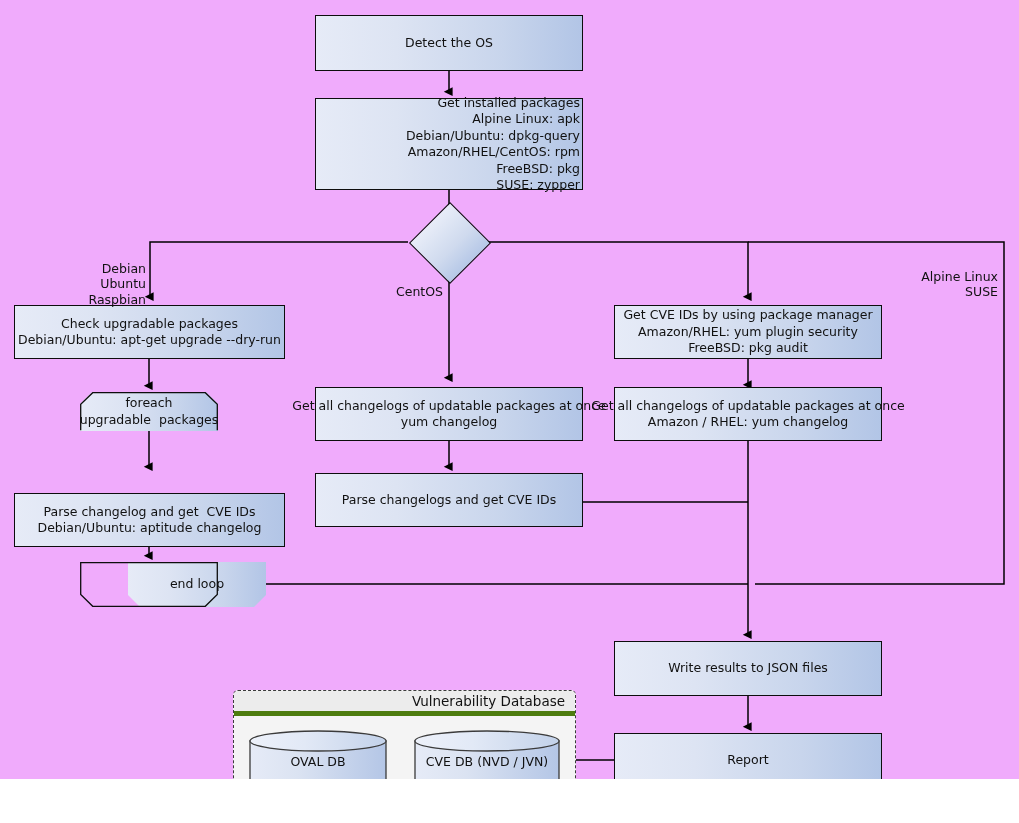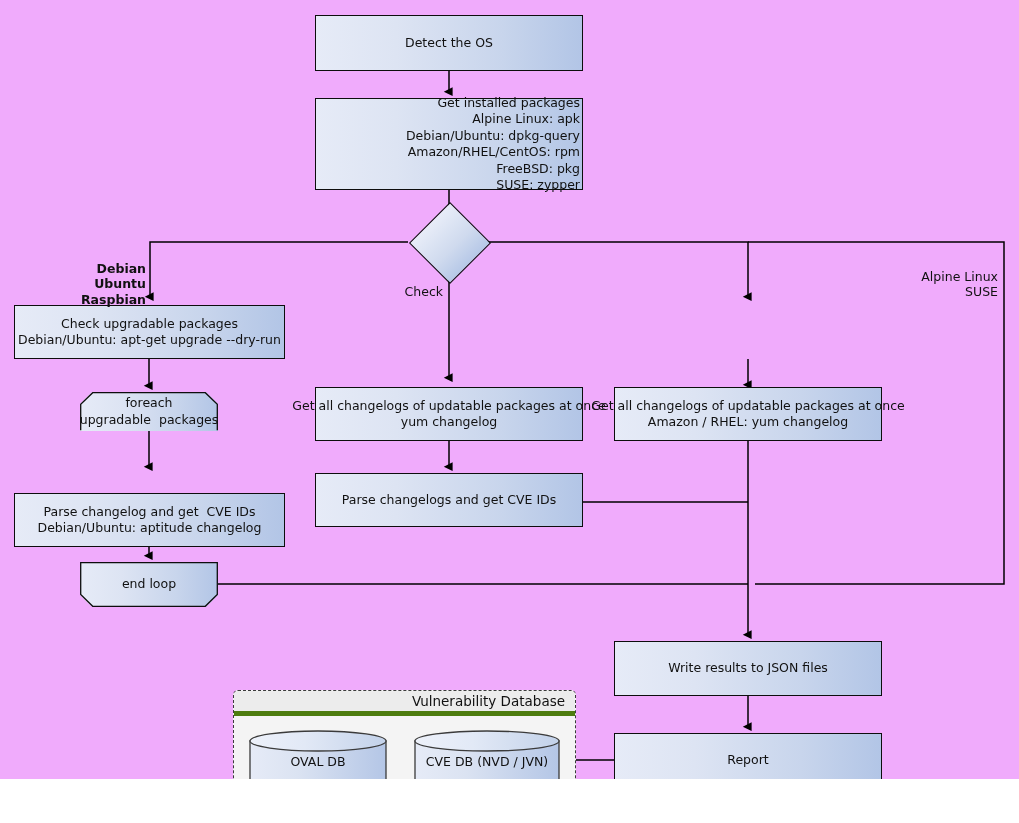--- a/index.html
+++ b/index.html
@@ -191,7 +191,7 @@
 
   <div class="diamond" style="left:421px;top:214px;width:56px;height:56px;"></div>
 
-  <div class="elabel" style="left:20px;top:245px;width:126px;font-weight:bold;">
+  <div class="elabel" style="left:20px;top:245px;width:126px;">
     <span class="txt" style="white-space:pre;">Debian
 Ubuntu
 Raspbian</span>

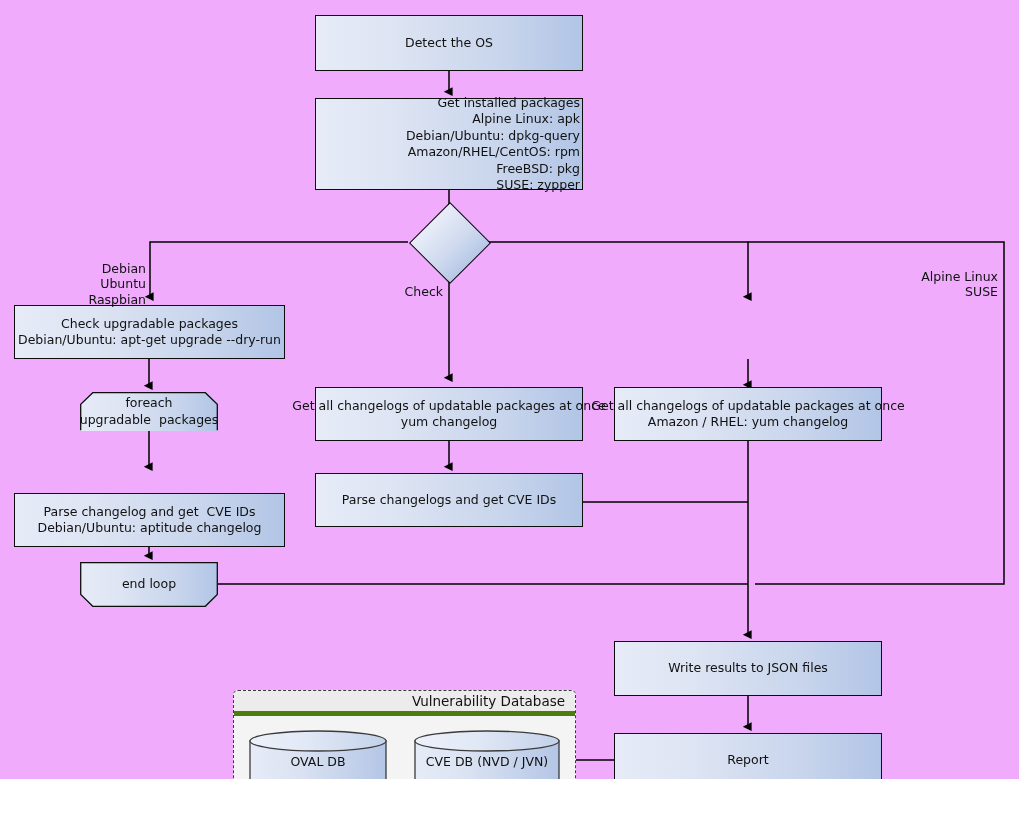--- a/index.html
+++ b/index.html
@@ -197,7 +197,7 @@
 Raspbian</span>
   </div>
   <div class="elabel" style="left:325px;top:268px;width:118px;">
-    <span class="txt" style="white-space:pre;">Check</span>
+    <span class="txt" style="white-space:pre;">CentOS</span>
   </div>
   <div class="elabel" style="left:862px;top:253px;width:136px;">
     <span class="txt" style="white-space:pre;">Alpine Linux

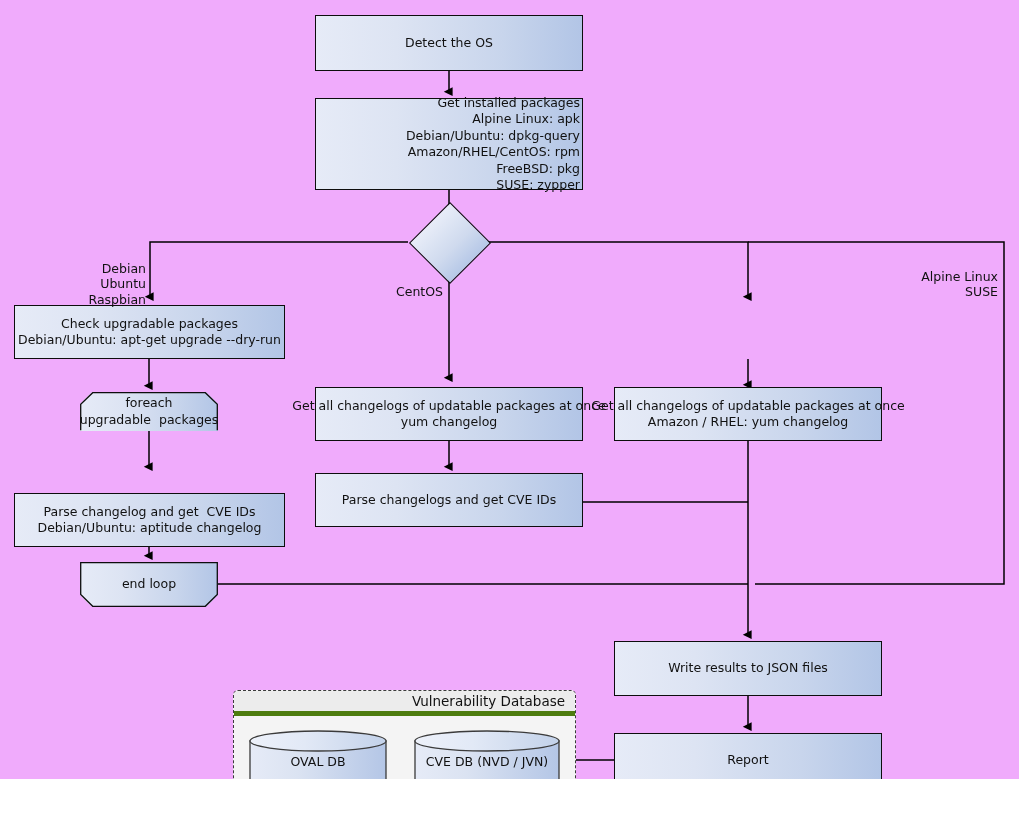--- a/index.html
+++ b/index.html
@@ -238,6 +238,11 @@
     <span class="txt">Parse changelogs and get CVE IDs</span>
   </div>
 
+  <div class="node" style="left:614px;top:305px;width:268px;height:54px;">
+    <span class="txt">Get CVE IDs by using package manager
+Amazon/RHEL: yum plugin security
+FreeBSD: pkg audit</span>
+  </div>
 
   <div class="node" style="left:614px;top:387px;width:268px;height:54px;overflow:visible;">
     <span class="txt">Get all changelogs of updatable packages at once

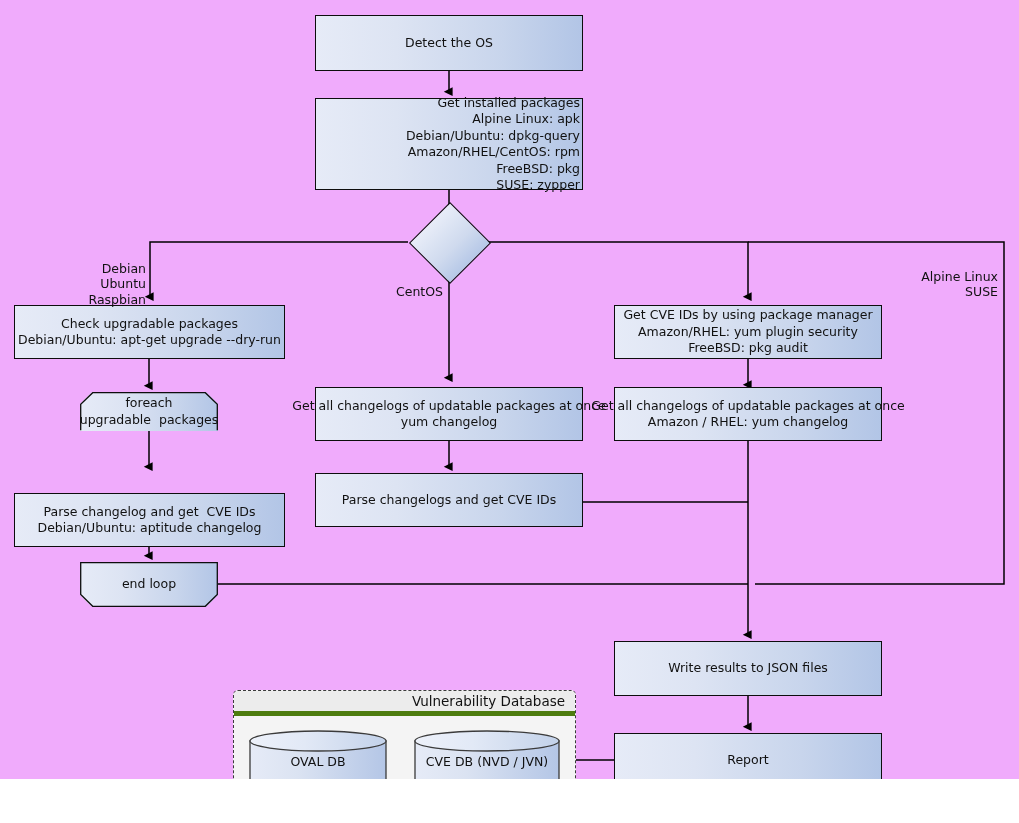--- a/index.html
+++ b/index.html
@@ -71,6 +71,7 @@
     background:
       linear-gradient(to right,#e6ebf7 0%,#dde4f3 30%,#c8d5ec 70%,#b2c5e6 100%);
     position:absolute;
+    margin-left:48px;
   }
   .loop-outline{
     position:absolute;

